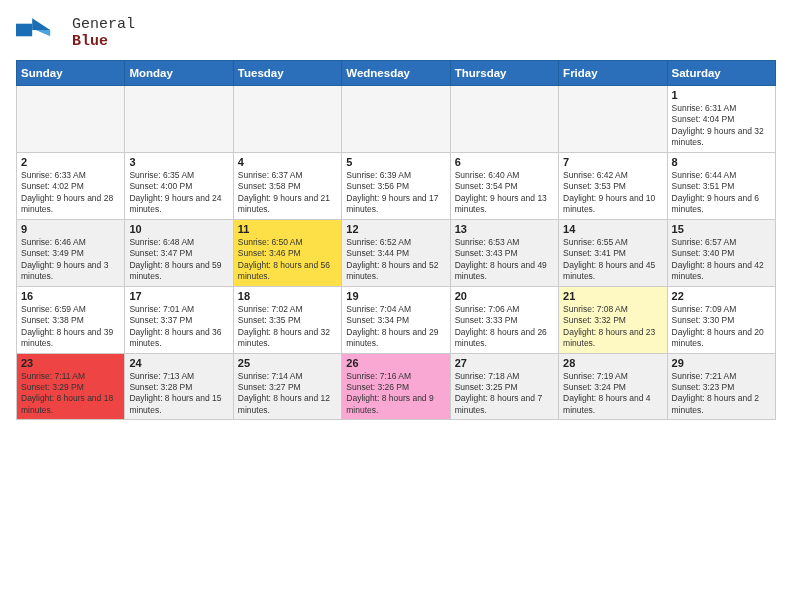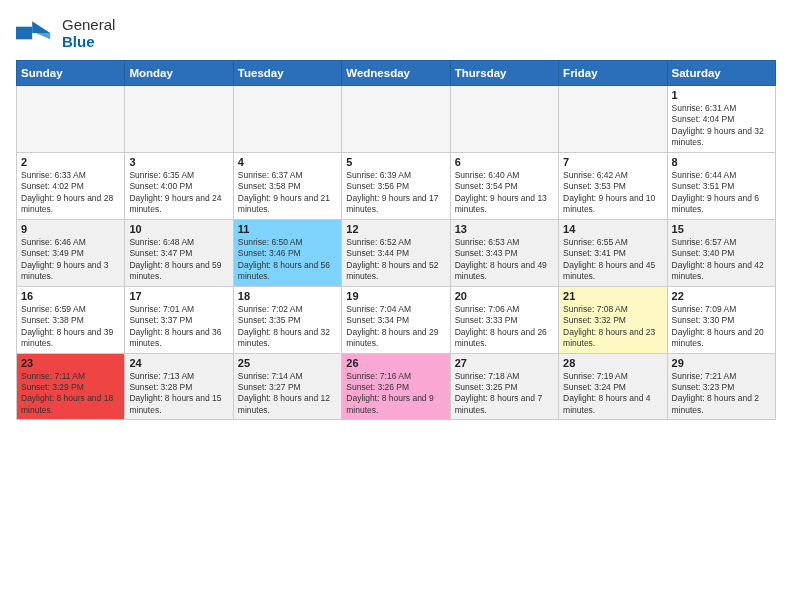--- a/index.html
+++ b/index.html
@@ -24,8 +24,8 @@
     }
     .logo {
       display: flex;
-      align-items: center;
-      gap: 10px;
+      gap: 20px;
+      font-family: Liberation Mono, monospace;
     }
     .logo-icon {
       width: 36px;

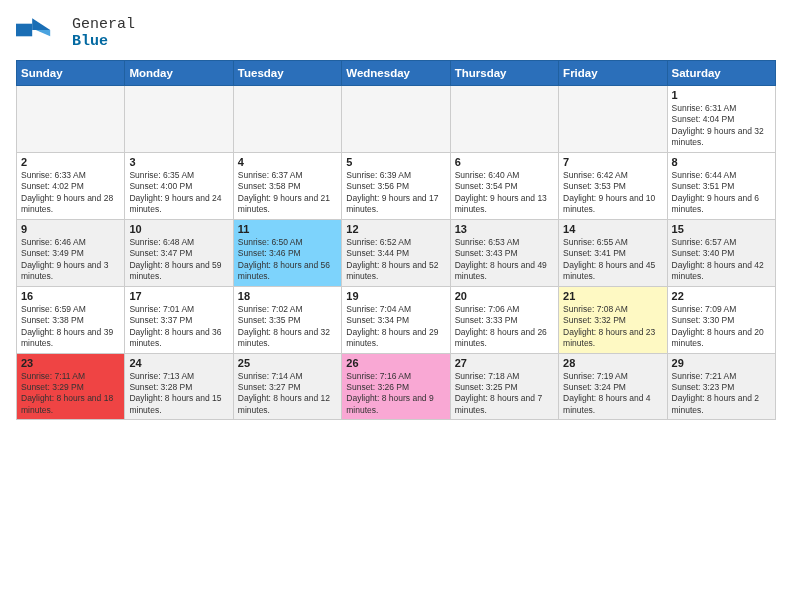--- a/index.html
+++ b/index.html
@@ -96,7 +96,7 @@
       </svg>
       <div>
         <div style="font-size:15px;font-weight:normal;color:#333;">General</div>
-        <div style="font-size:15px;font-weight:bold;color:#0369a1;">Blue</div>
+        <div style="font-size:15px;font-weight:bold;color:#7f1d1d;">Blue</div>
       </div>
     </div>
     <div class="title-block">

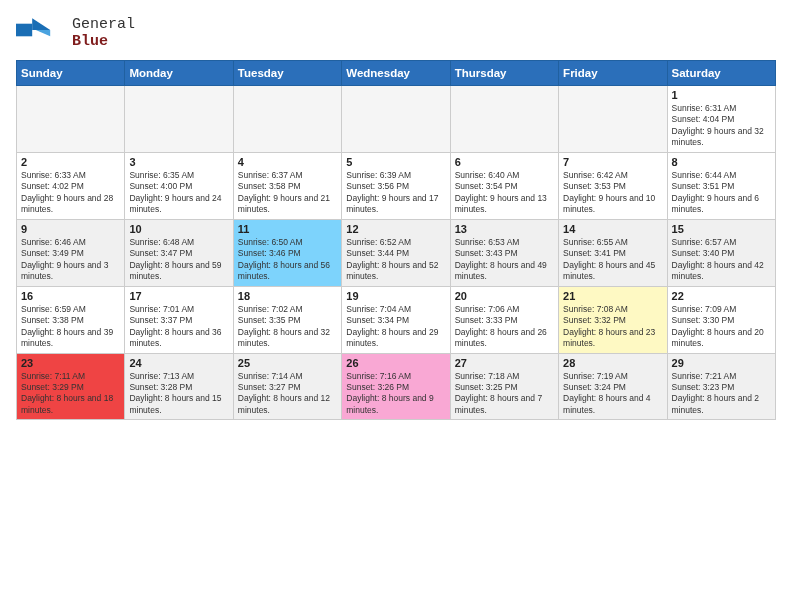--- a/index.html
+++ b/index.html
@@ -189,7 +189,7 @@
 Sunset: 3:47 PM
 Daylight: 8 hours and 59 minutes.</div>
           </td>
-          <td style="background: #7dd3fc;">
+          <td style="background: #fde047;">
             <span class="day-number">11</span>
             <div class="day-info" style="white-space: pre-line;">Sunrise: 6:50 AM
 Sunset: 3:46 PM

